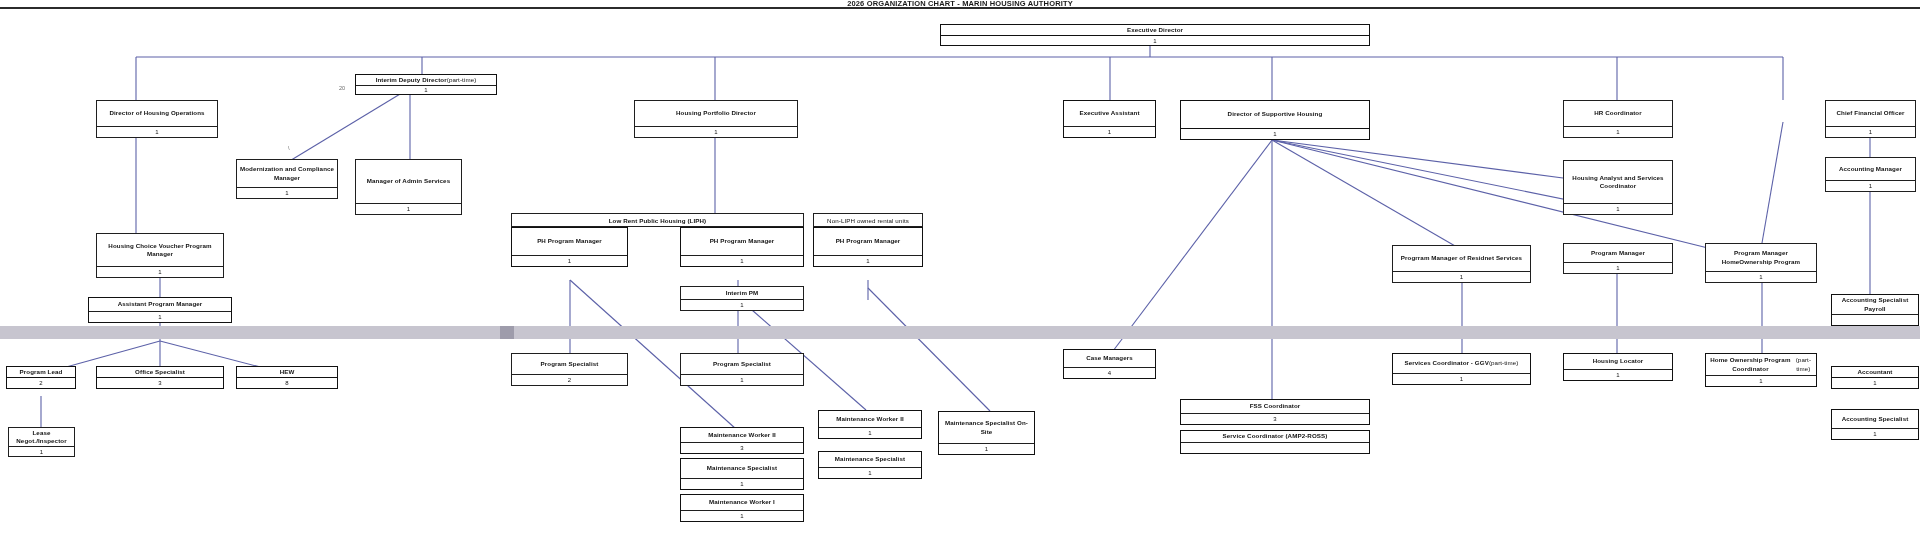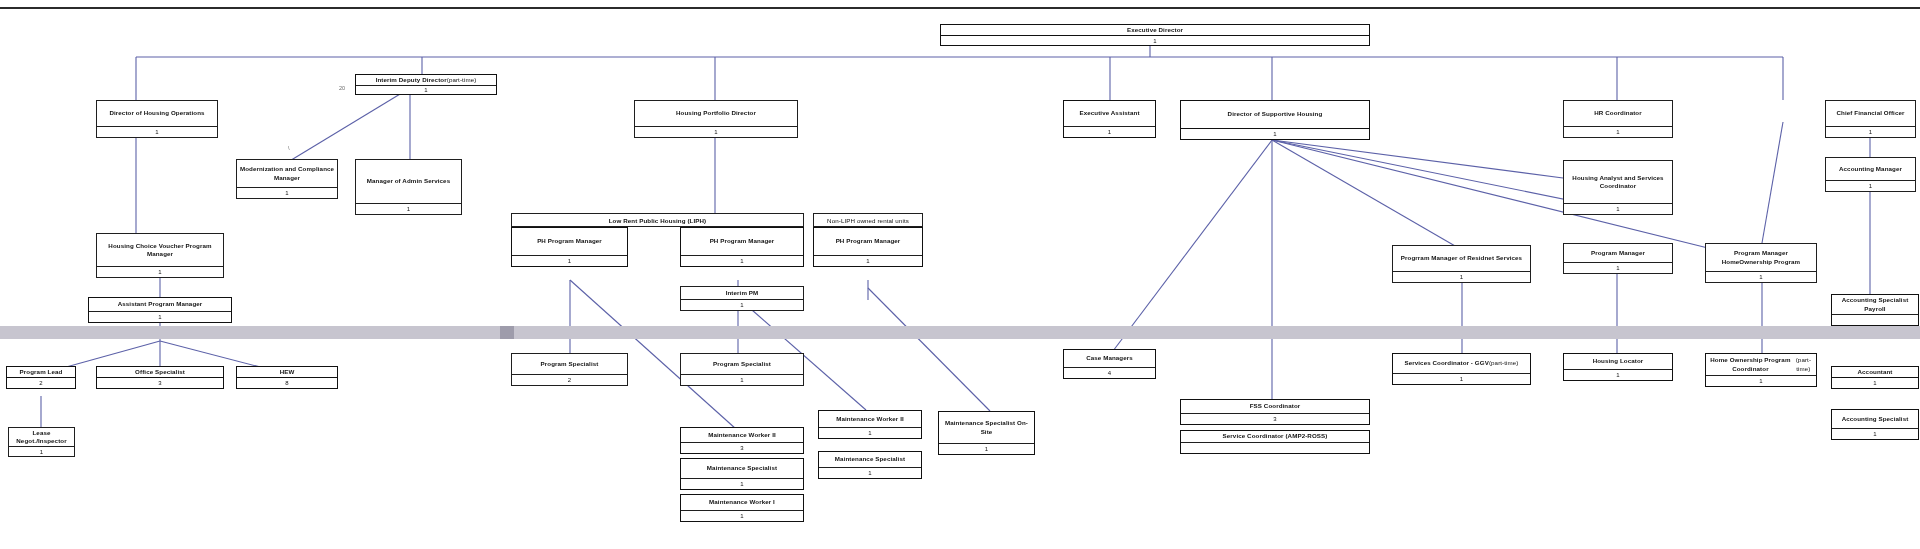--- a/index.html
+++ b/index.html
@@ -120,6 +120,7 @@
 
 <div id="canvas">
 
+  <div class="title">2026 ORGANIZATION CHART - MARIN HOUSING AUTHORITY</div>
   <div class="title-rule"></div>
 
   <svg class="links" viewBox="0 0 1920 549">

